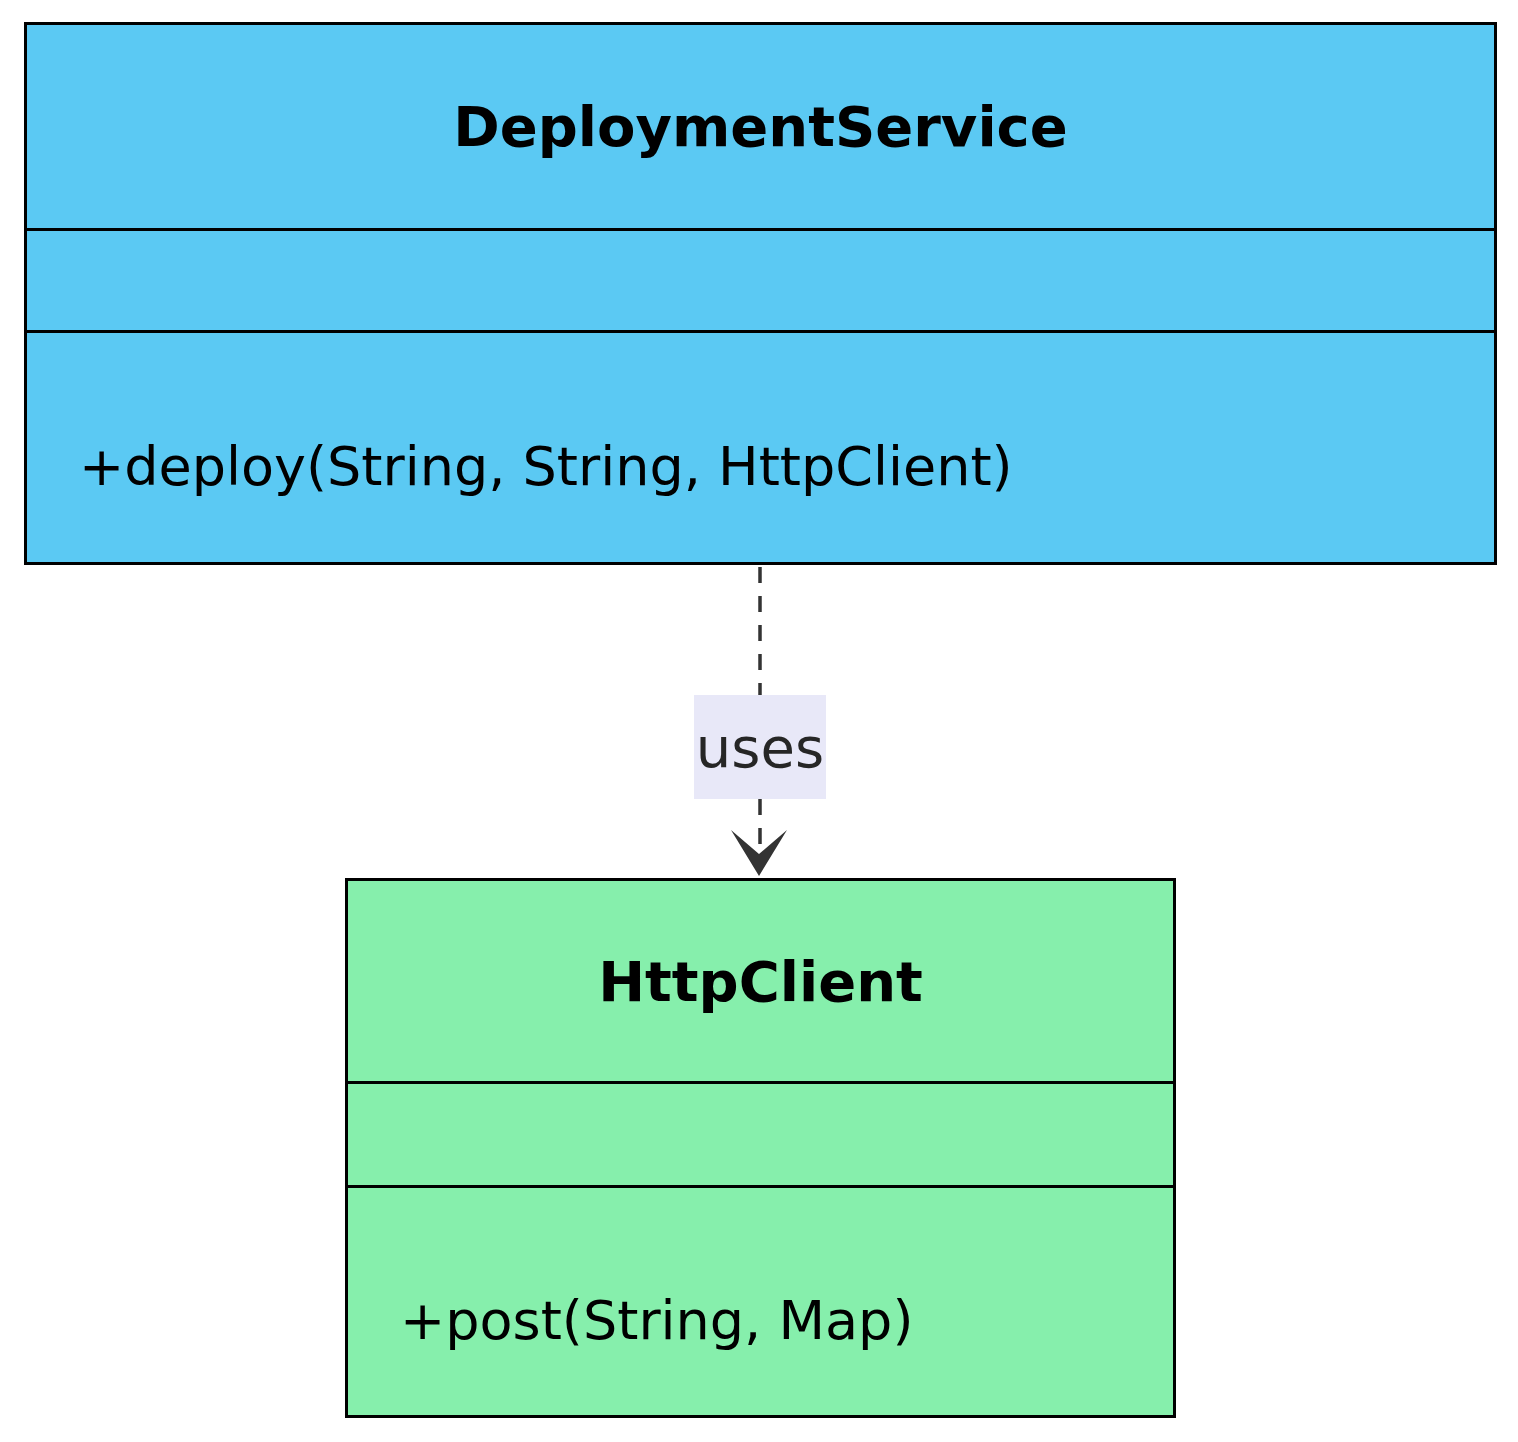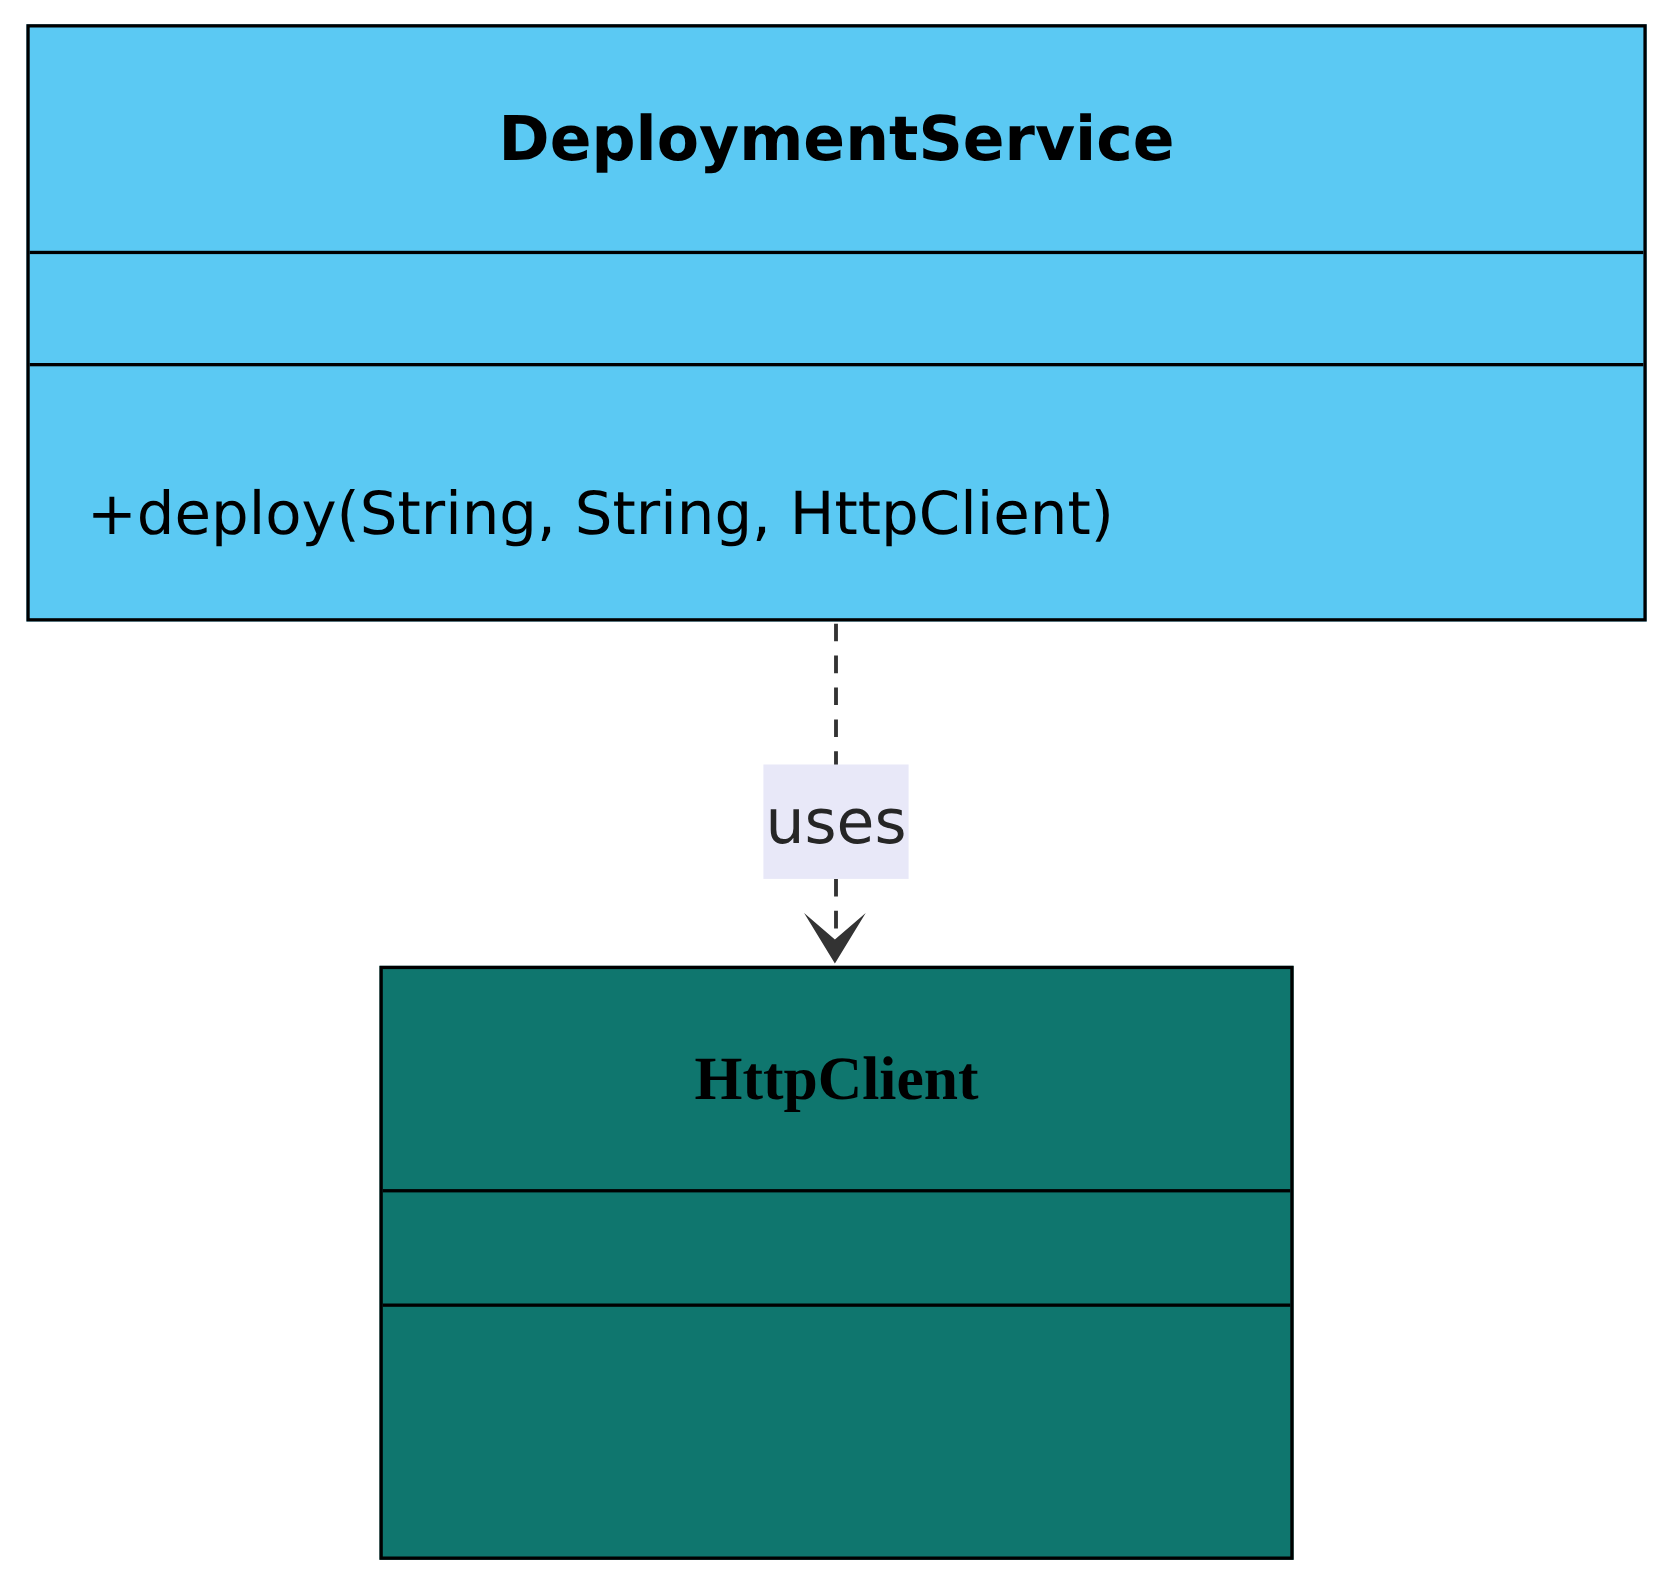--- a/index.html
+++ b/index.html
@@ -37,8 +37,7 @@
     top: 878px;
     width: 831px;
     height: 540px;
-    background: #0f766e;
-    font-family: Liberation Serif, serif;
+    background: #86efac;
   }
 
   .compartment {

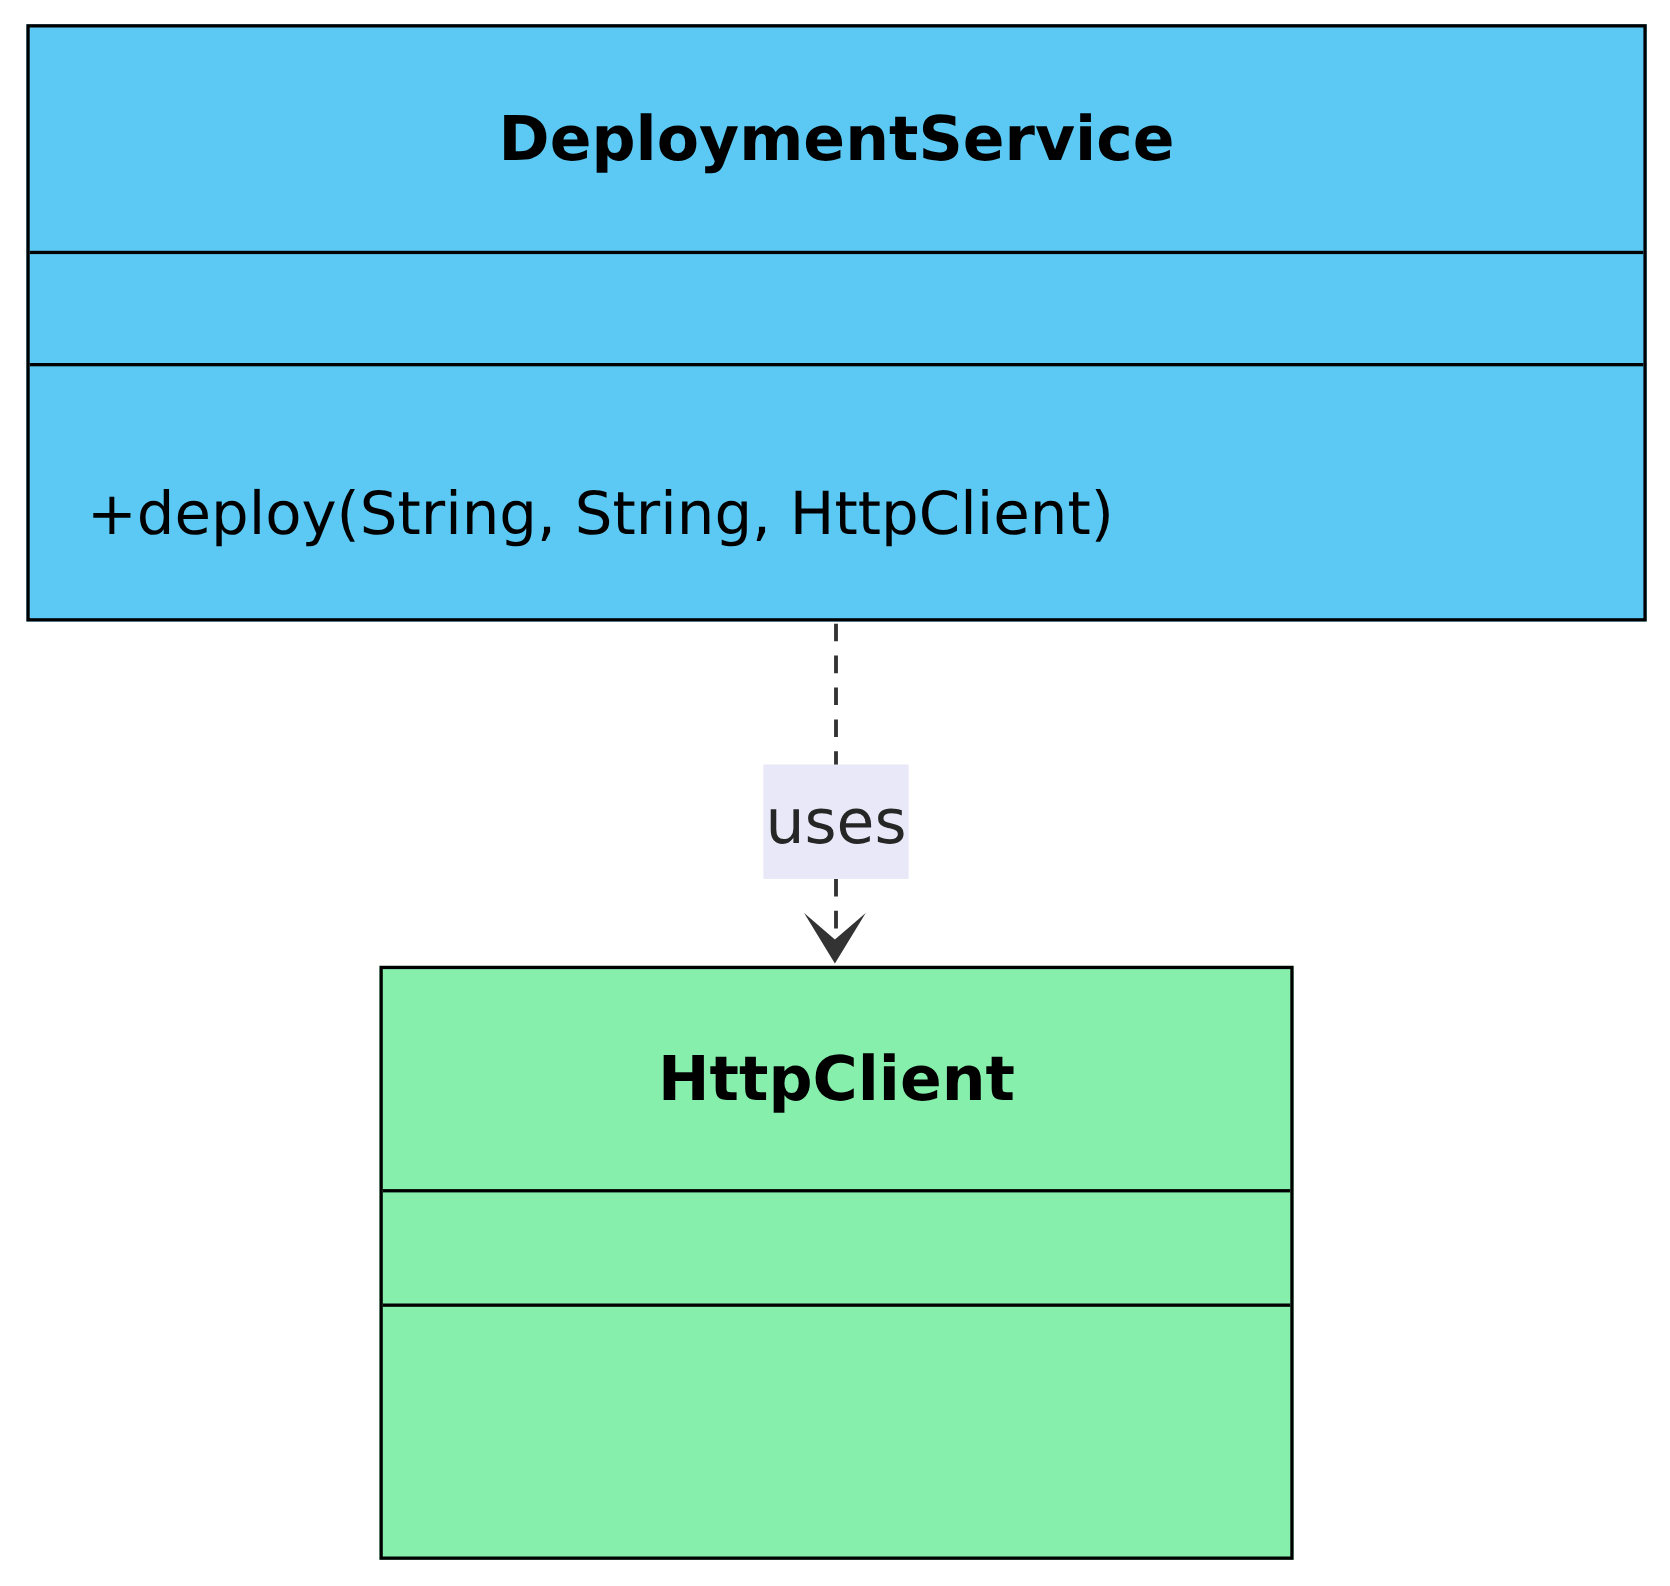--- a/index.html
+++ b/index.html
@@ -134,6 +134,9 @@
       <span>HttpClient</span>
     </div>
     <div class="compartment attrs"></div>
+    <div class="compartment methods">
+      <span>+post(String, Map)</span>
+    </div>
   </div>
 
 </div>

